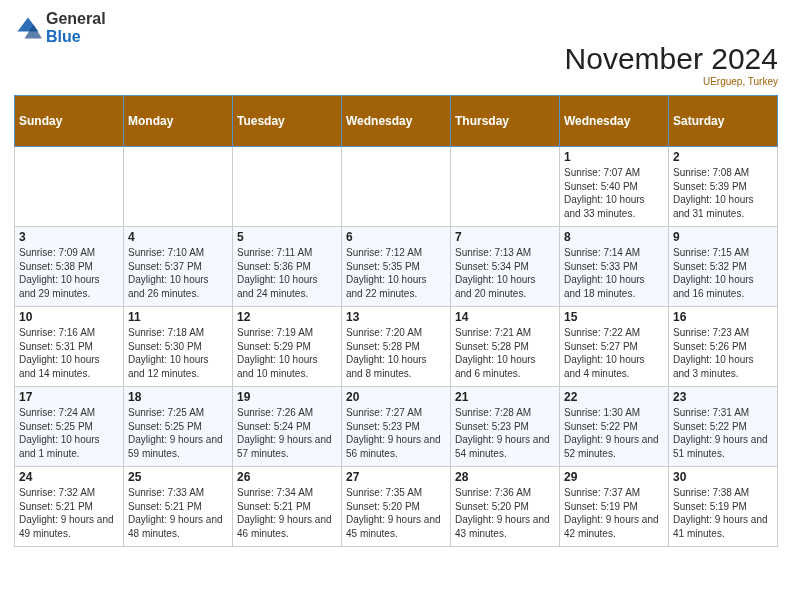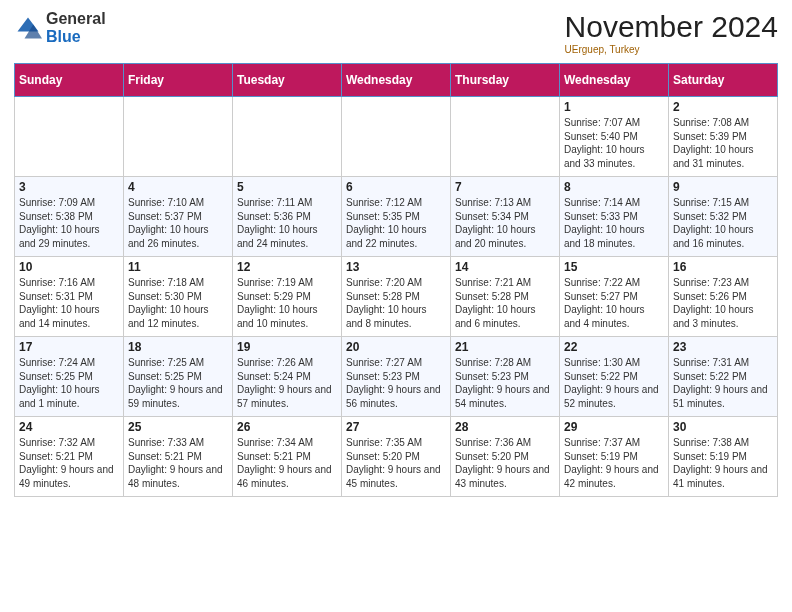--- a/index.html
+++ b/index.html
@@ -37,6 +37,8 @@
       height: 28px;
     }
     .title-block {
+      text-align: right;
+      margin-top: 32px;
     }
     .month-title {
       font-size: 30px;

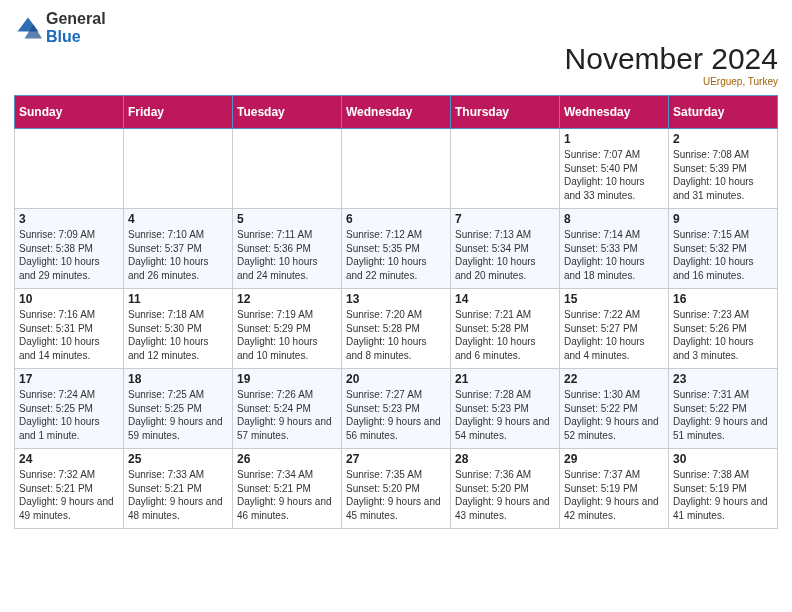--- a/index.html
+++ b/index.html
@@ -55,11 +55,11 @@
       border: 1px solid #ccc;
     }
     .calendar th {
-      background-color: #be185d;
+      background-color: #a16207;
       color: #fff;
       font-size: 12px;
       font-weight: bold;
-      padding: 9px 4px;
+      padding: 18px 4px;
       text-align: left;
       border: 1px solid #5590cc;
     }

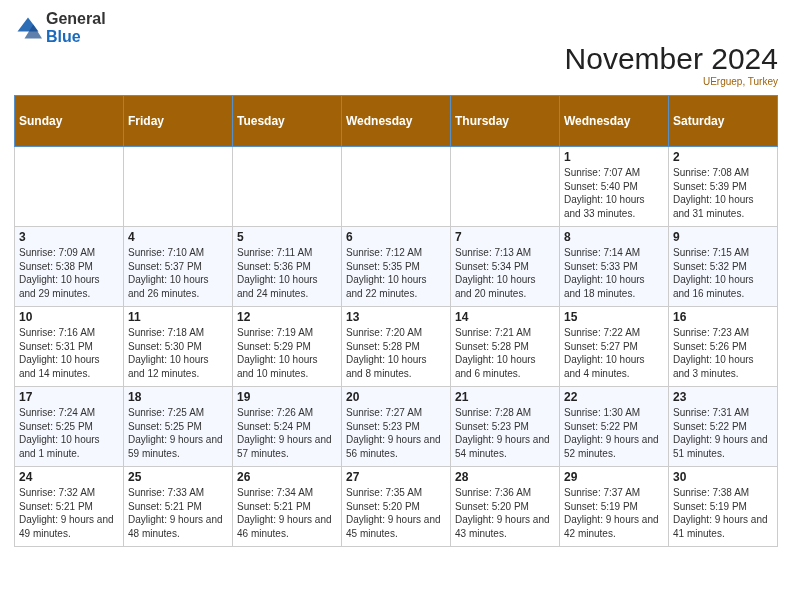--- a/index.html
+++ b/index.html
@@ -117,7 +117,7 @@
     <thead>
       <tr>
       <th>Sunday</th>
-          <th>Friday</th>
+          <th>Monday</th>
           <th>Tuesday</th>
           <th>Wednesday</th>
           <th>Thursday</th>

